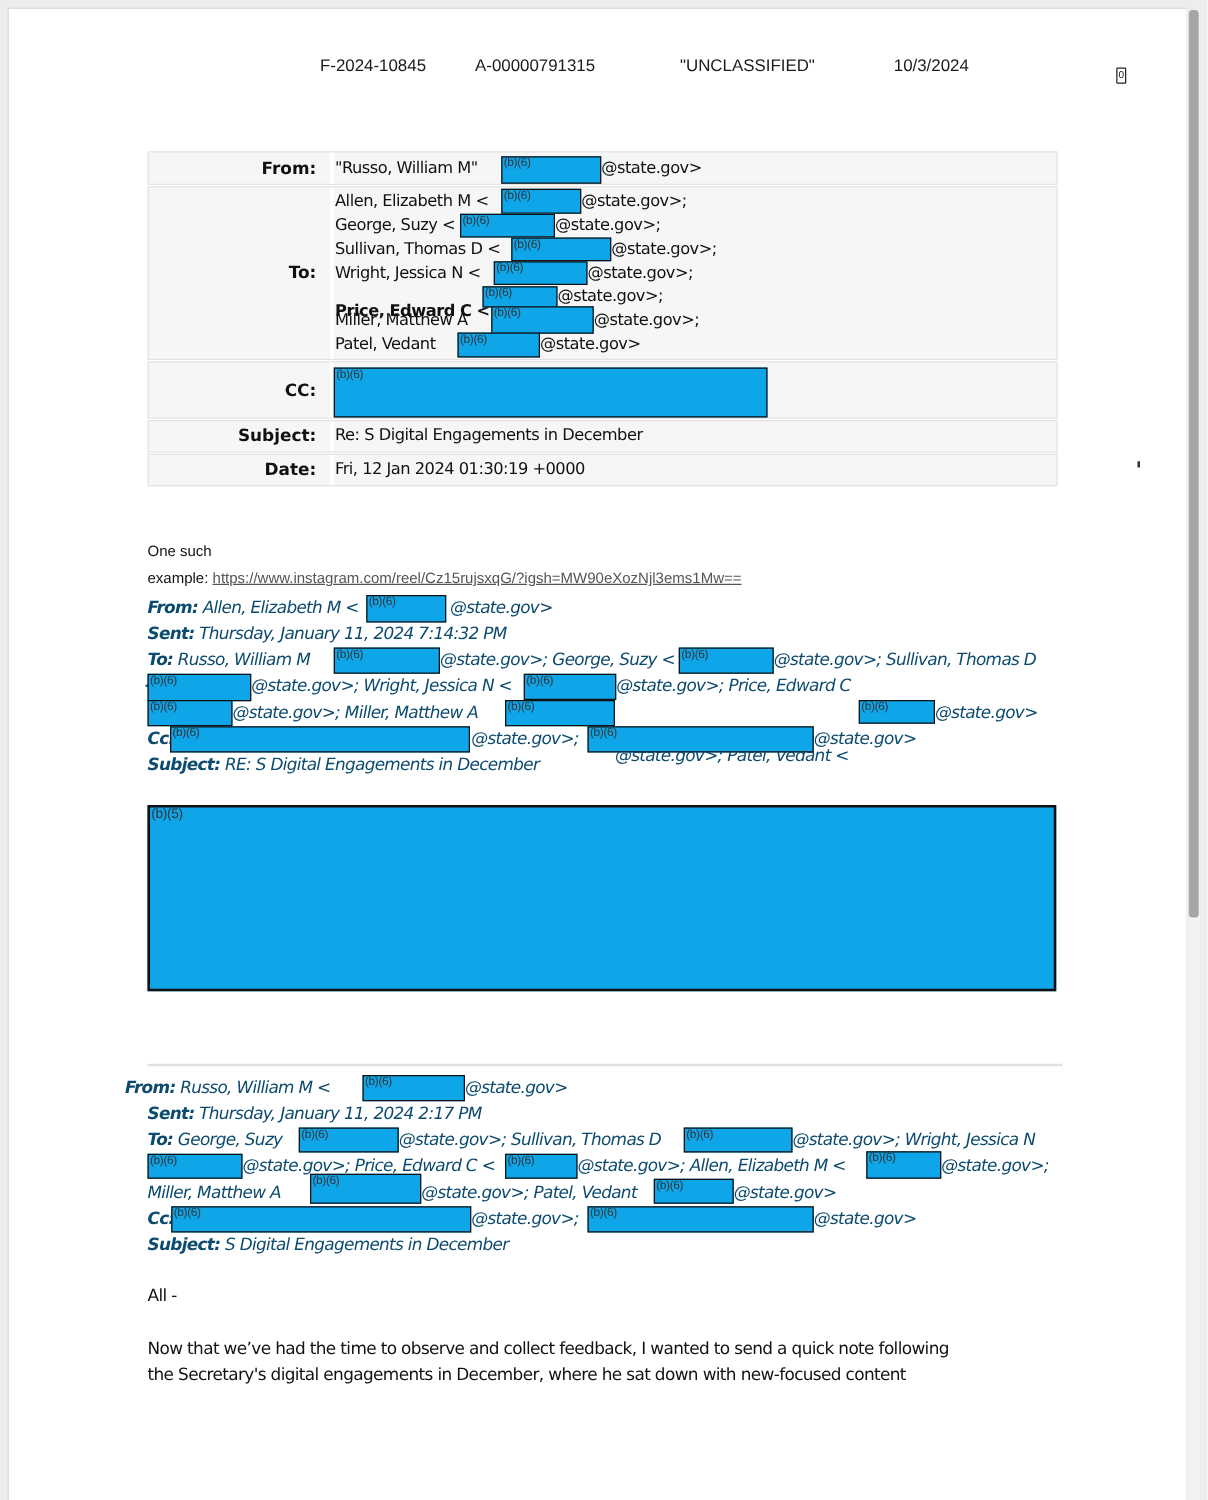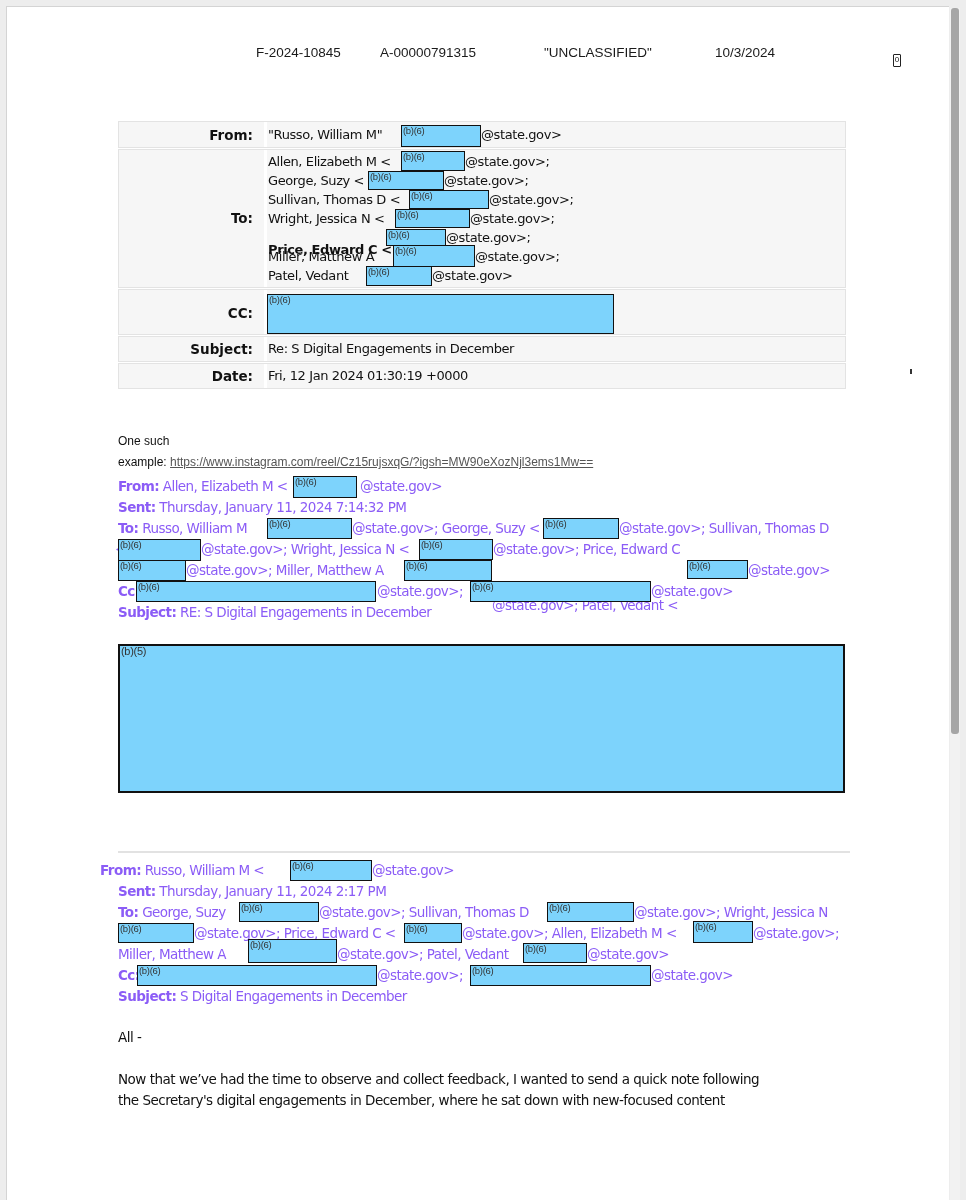--- a/index.html
+++ b/index.html
@@ -21,7 +21,7 @@
   .vcol { position:absolute; left:145px; top:0; bottom:0; border-left:3px solid #fff; }
   .tx { position:absolute; white-space:nowrap; font-family:"DejaVu Sans", sans-serif; font-size:13px; letter-spacing:-0.4px; color:#111; }
 
-  .rb { position:absolute; border:1.5px solid #111; background:#7dd3fc; box-sizing:border-box; }
+  .rb { position:absolute; border:1.5px solid #111; background:#0ea5e9; box-sizing:border-box; }
   .rb span { position:absolute; left:1px; top:-1px; font-family:"Liberation Sans", sans-serif; font-size:9.5px; color:#333; letter-spacing:-0.3px; }
 
   .serif { font-family:Liberation Sans, sans-serif; font-size:12px; color:#111; }

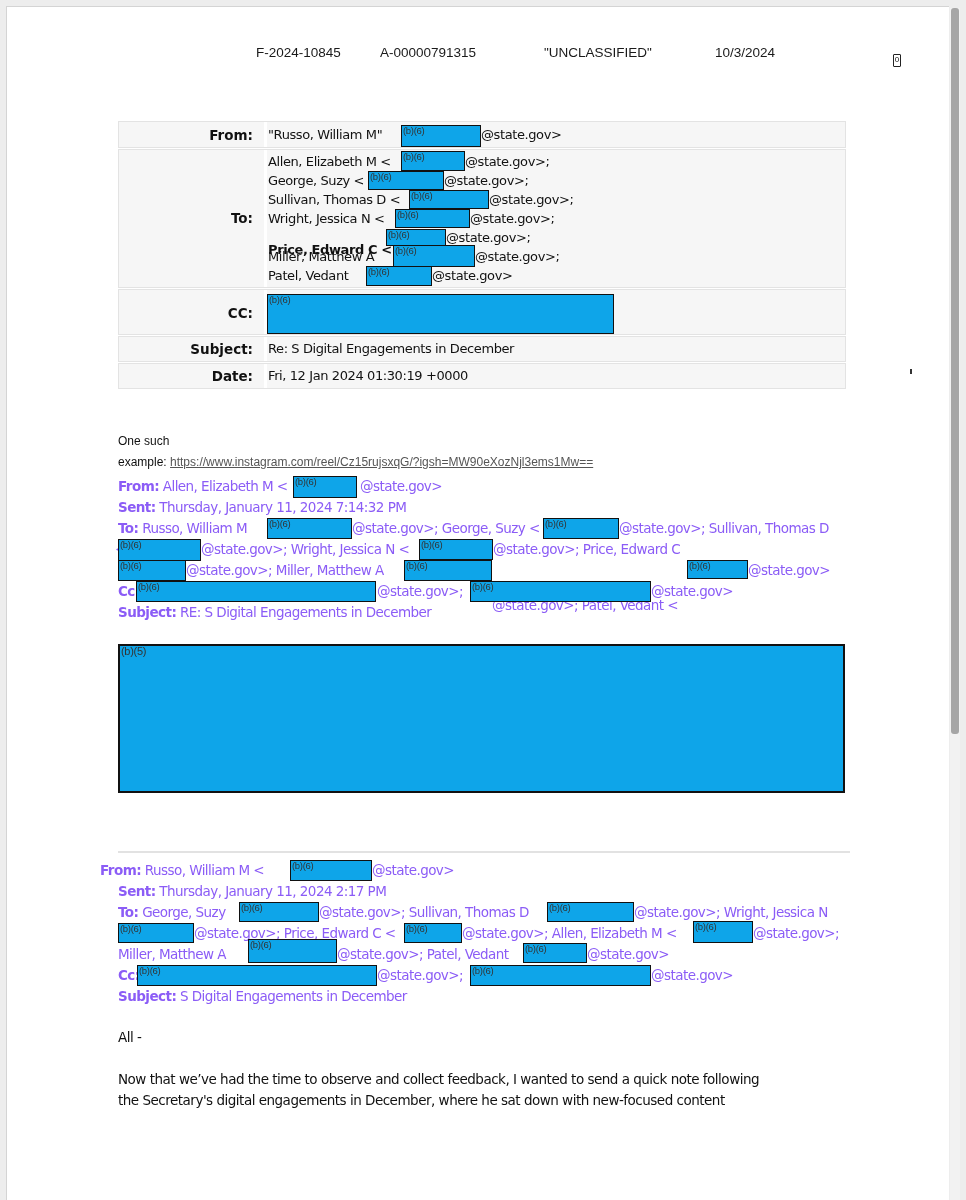--- a/index.html
+++ b/index.html
@@ -26,7 +26,7 @@
 
   .serif { font-family:Liberation Sans, sans-serif; font-size:12px; color:#111; }
   .link { color:#555; text-decoration:underline; }
-  .em { font-family:"DejaVu Sans", sans-serif; font-size:13.5px; letter-spacing:-0.55px; color:#8b5cf6; }
+  .em { font-family:"DejaVu Sans", sans-serif; font-size:13.5px; letter-spacing:-0.55px; color:#0c4a6e;font-style:italic; }
   .em b { font-weight:bold; }
   .divider { position:absolute; left:118px; top:851px; width:732px; height:2px; background:#e2e2e2; }
   .body-tx { font-family:"DejaVu Sans", sans-serif; font-size:13.5px; letter-spacing:-0.5px; color:#111; }

